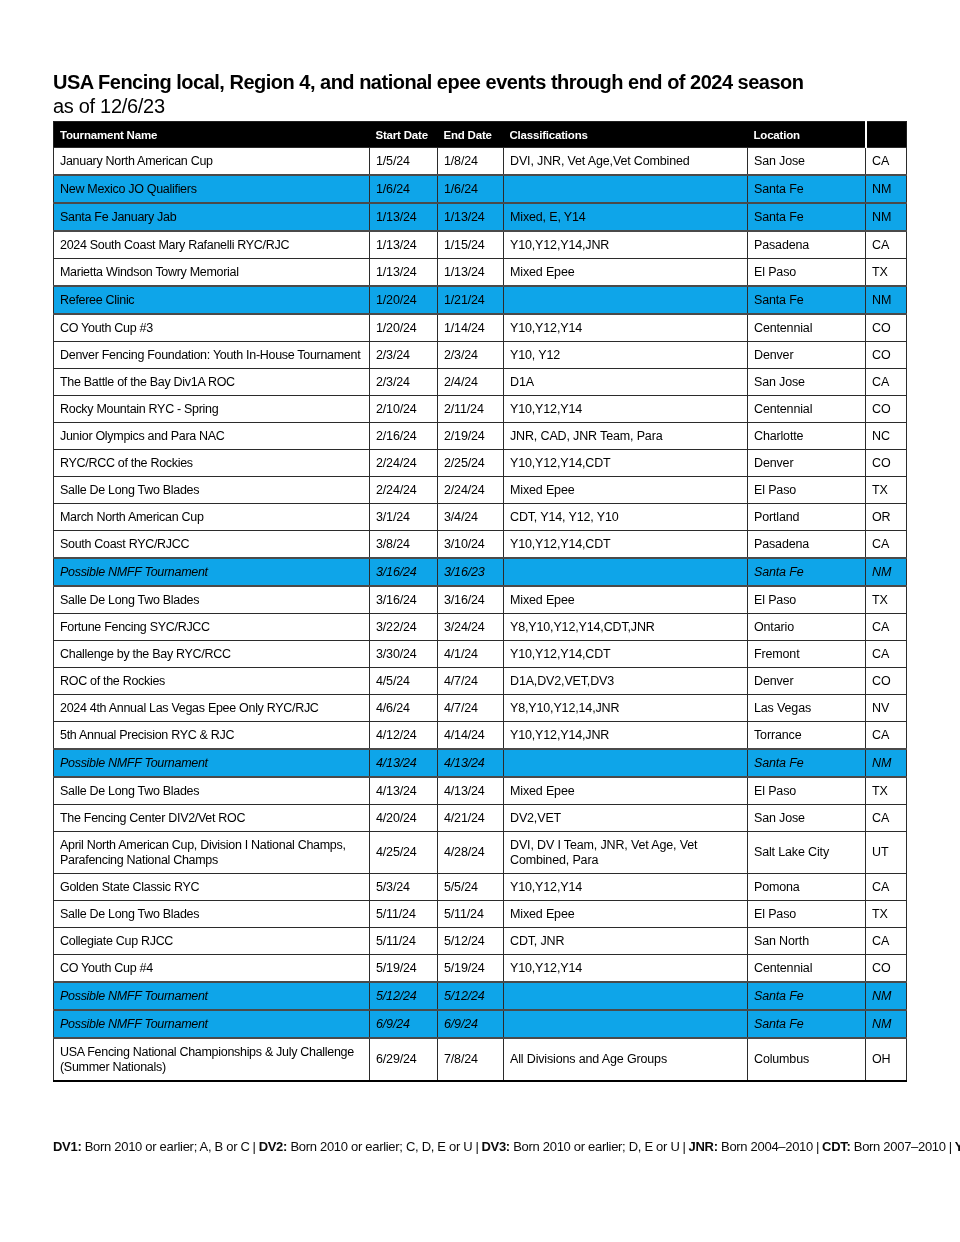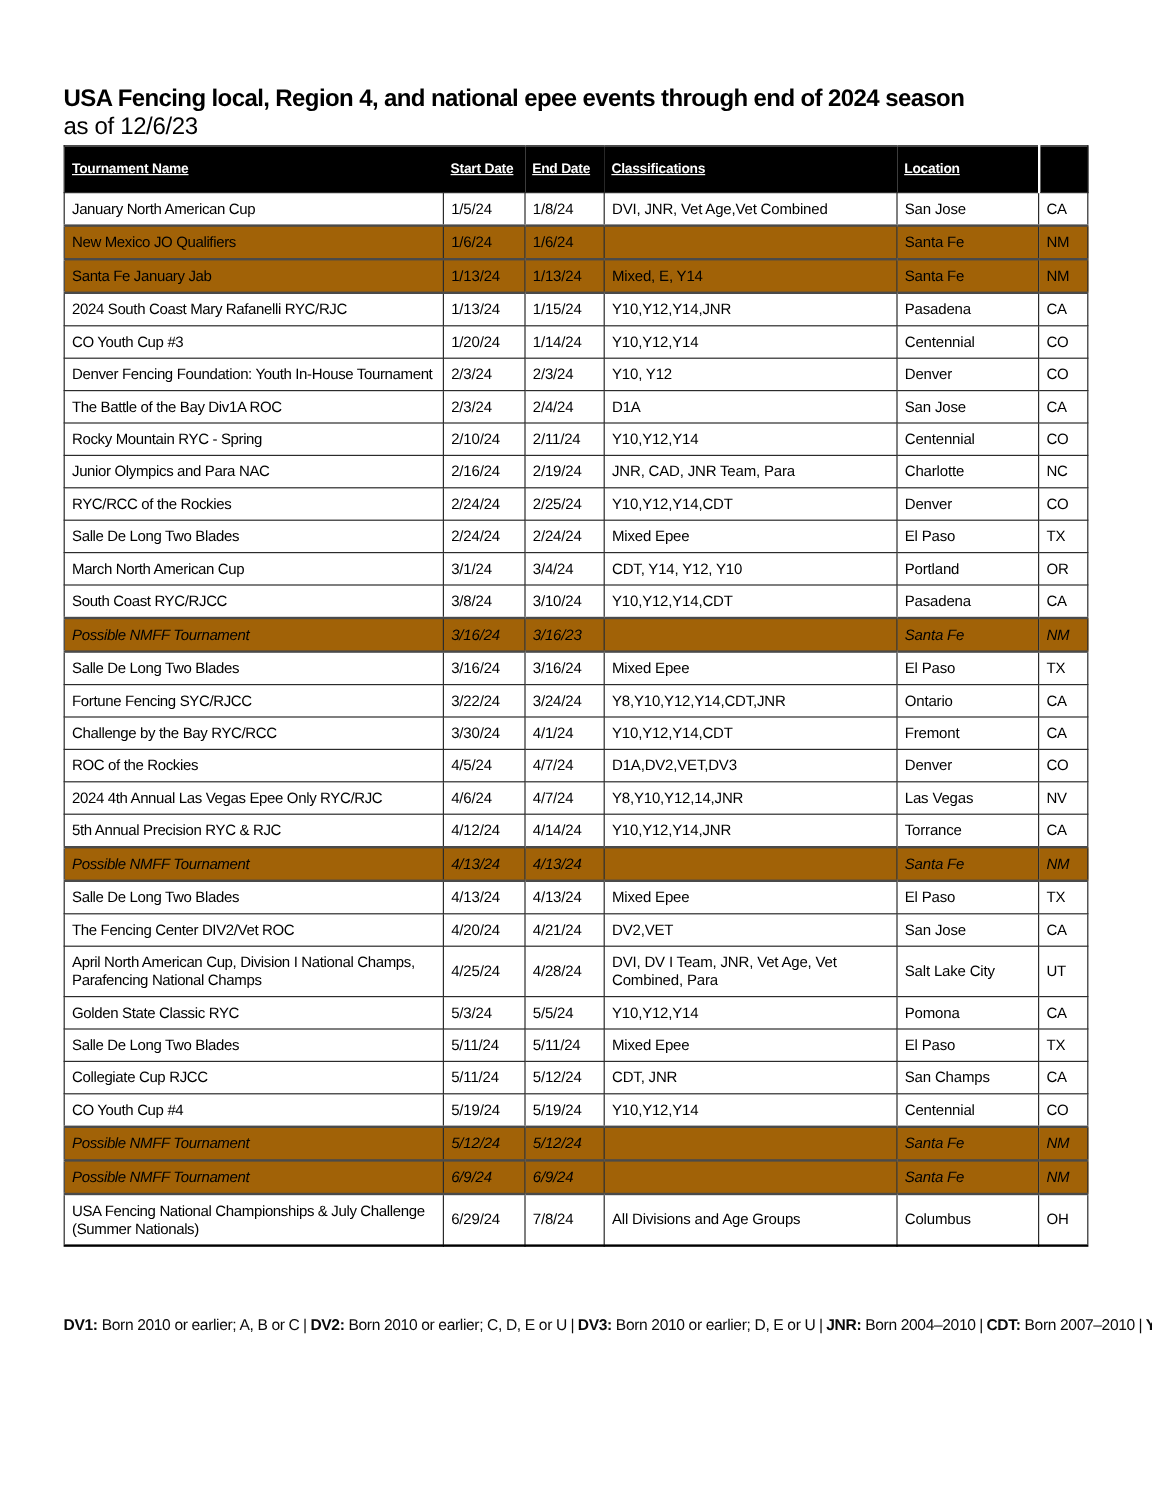--- a/index.html
+++ b/index.html
@@ -47,8 +47,7 @@
     padding: 6px 2px 6px 6px;
     white-space: nowrap;
     letter-spacing: -0.2px;
-    height: 39px;
-    text-decoration: underline;
+    height: 26px;
   }
   thead th.state-header { border-left: 2px solid #fff; }
   tbody td {

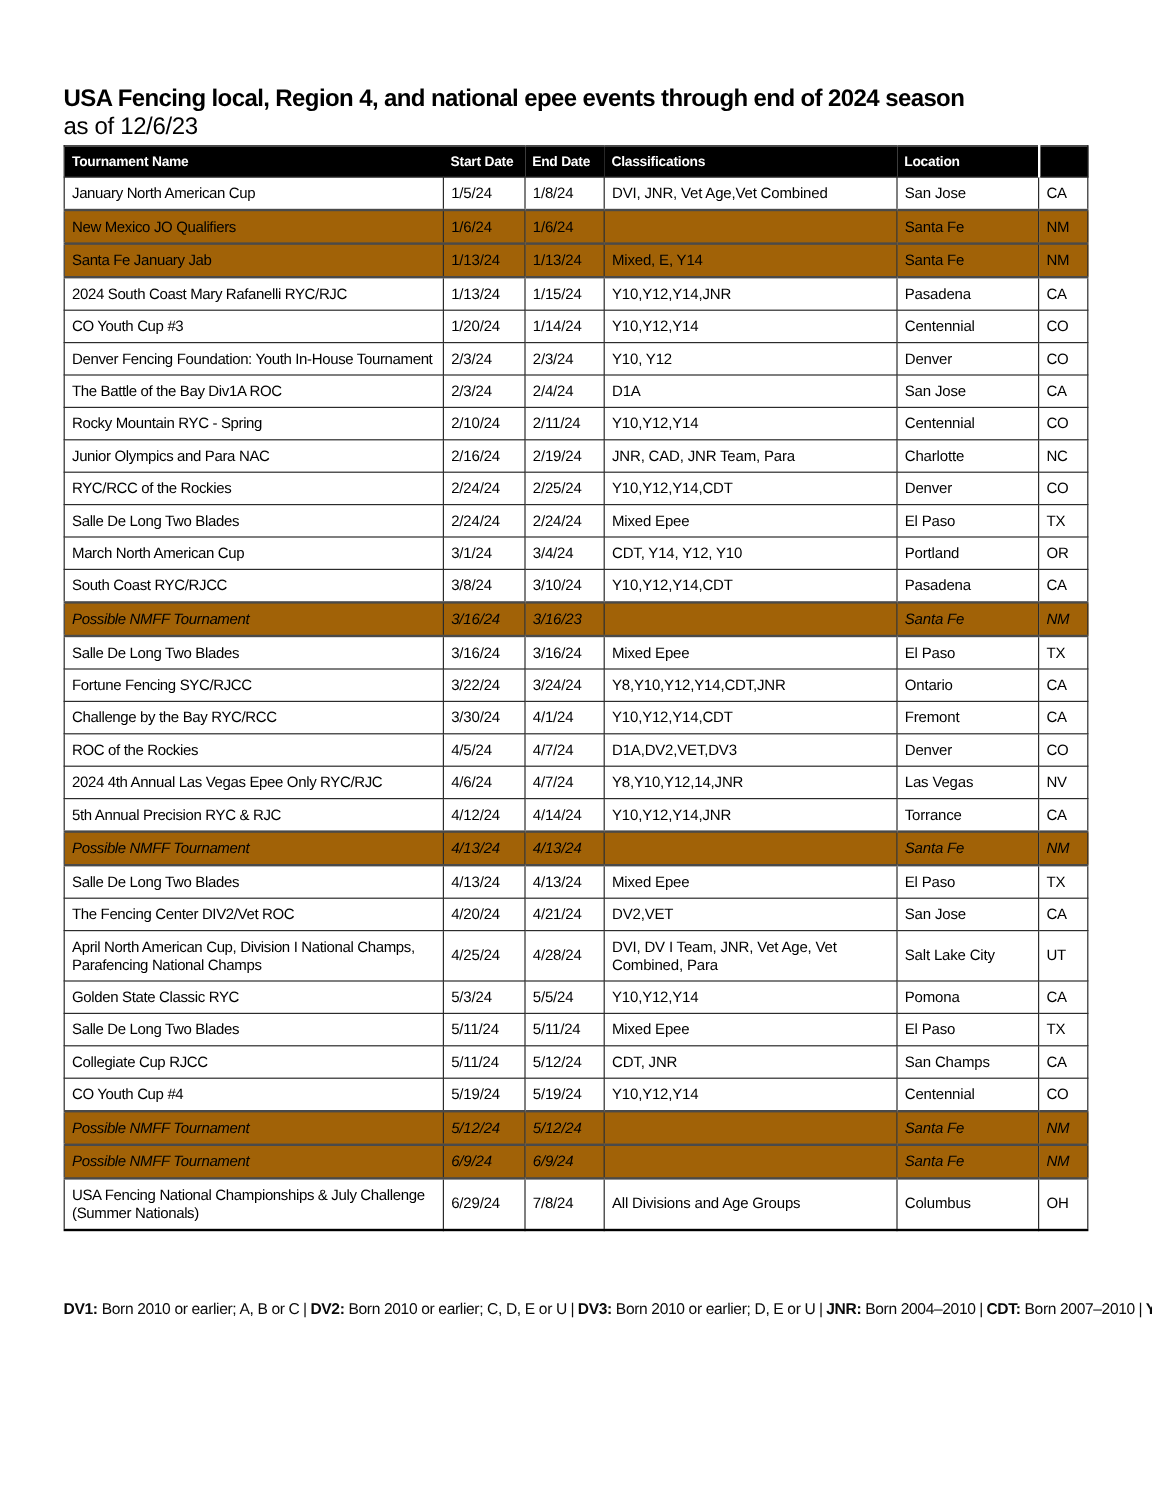--- a/index.html
+++ b/index.html
@@ -61,7 +61,7 @@
   }
   tbody td.name { letter-spacing: -0.3px; }
   tr.shaded td {
-    background: #a16207;
+    background: #0ea5e9;
     border-top: 2.4px solid #4a4a4a;
     border-bottom: 2.4px solid #4a4a4a;
   }

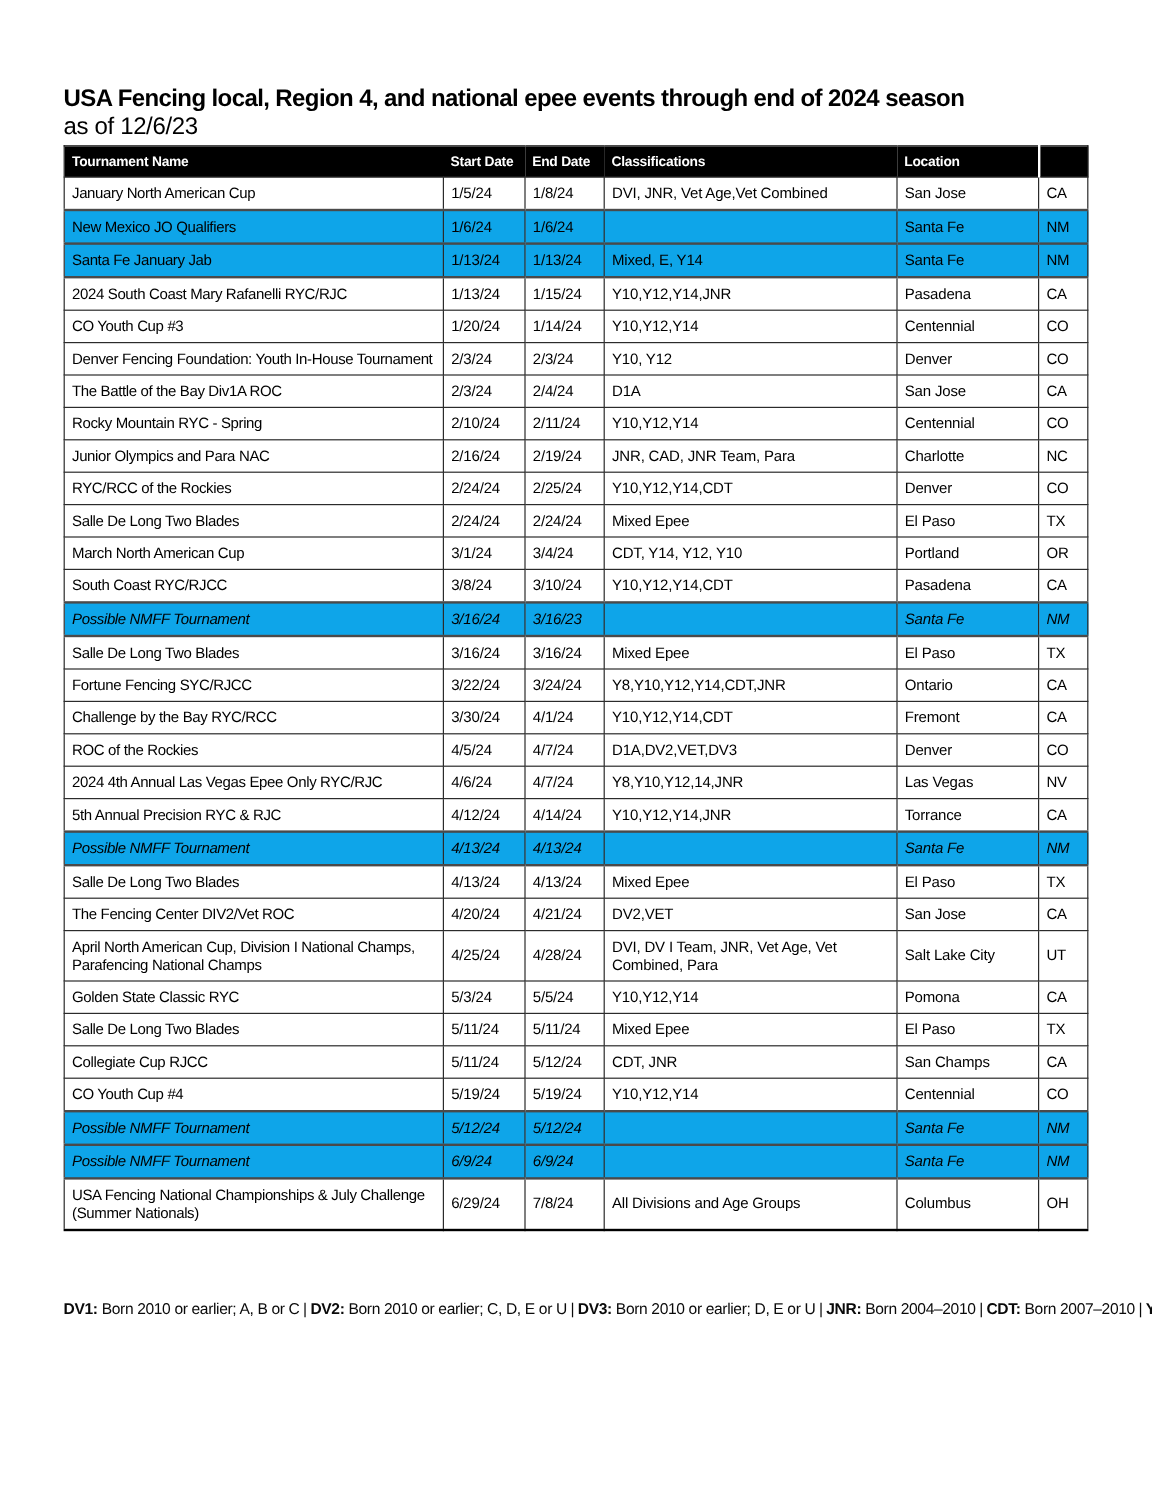--- a/index.html
+++ b/index.html
@@ -136,6 +136,14 @@
           <td>CA</td>
         </tr>
         <tr>
+          <td class="name">Marietta Windson Towry Memorial</td>
+          <td>1/13/24</td>
+          <td>1/13/24</td>
+          <td>Mixed Epee</td>
+          <td>El Paso</td>
+          <td>TX</td>
+        </tr>
+        <tr>
           <td class="name">CO Youth Cup #3</td>
           <td>1/20/24</td>
           <td>1/14/24</td>

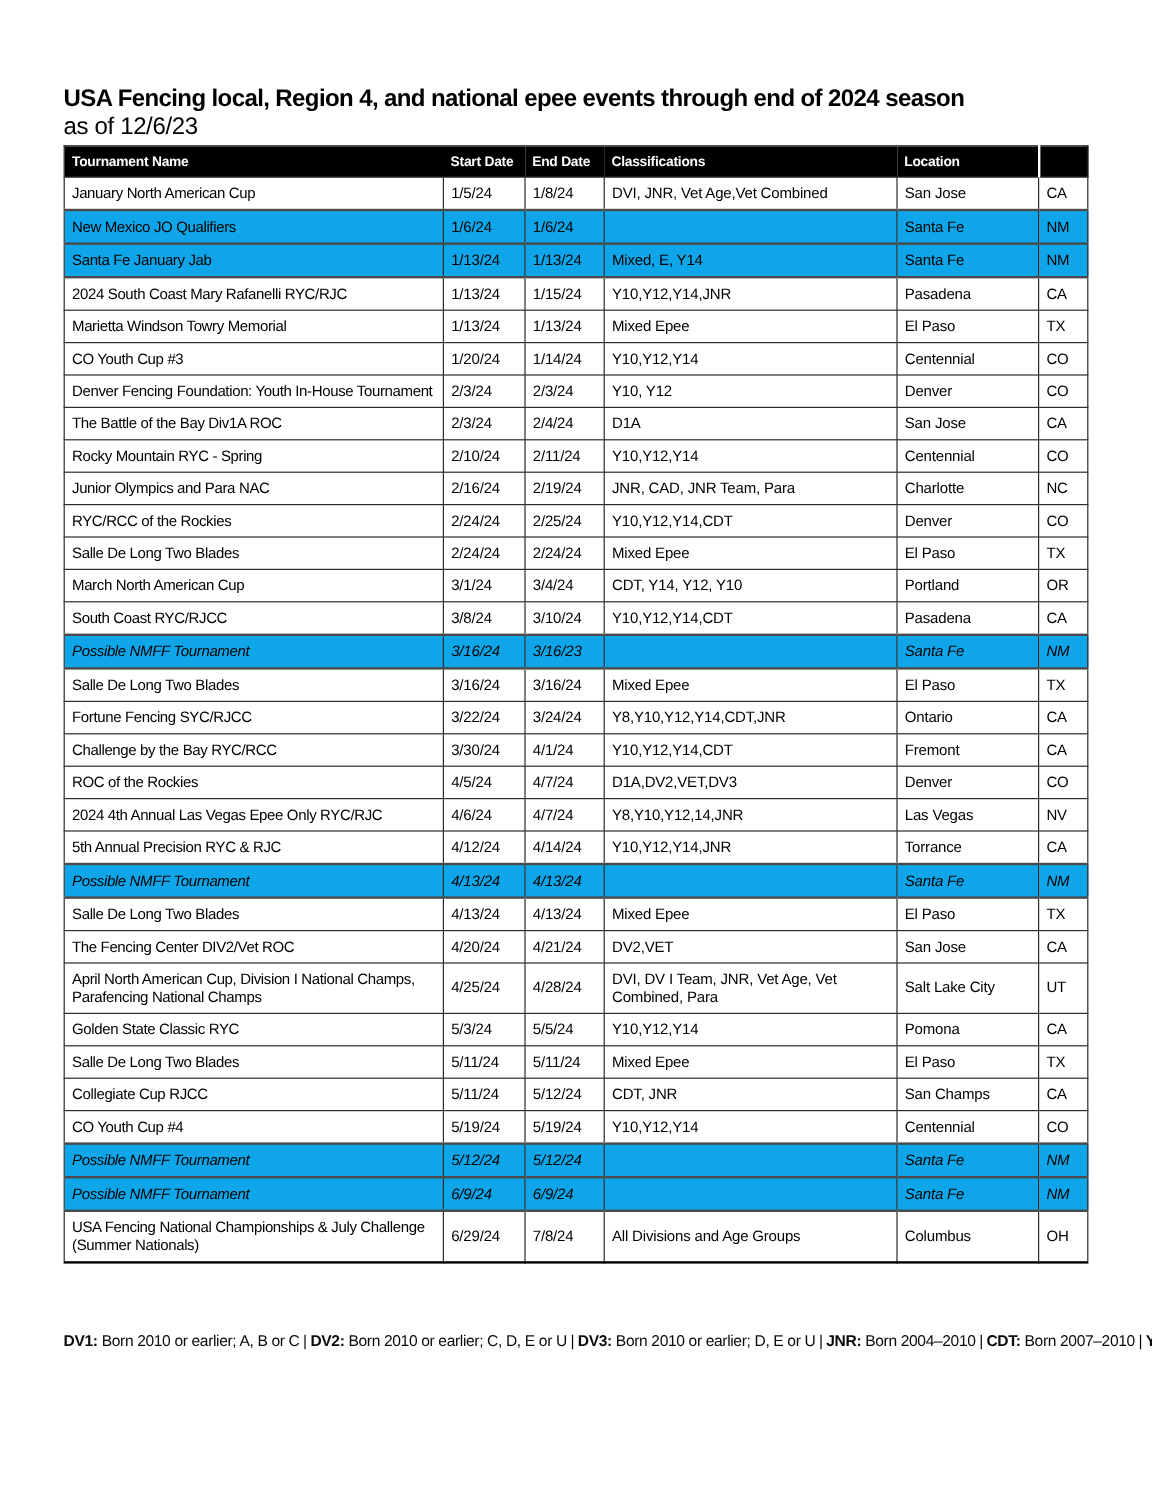--- a/index.html
+++ b/index.html
@@ -143,6 +143,14 @@
           <td>El Paso</td>
           <td>TX</td>
         </tr>
+        <tr class="shaded">
+          <td class="name">Referee Clinic</td>
+          <td>1/20/24</td>
+          <td>1/21/24</td>
+          <td></td>
+          <td>Santa Fe</td>
+          <td>NM</td>
+        </tr>
         <tr>
           <td class="name">CO Youth Cup #3</td>
           <td>1/20/24</td>

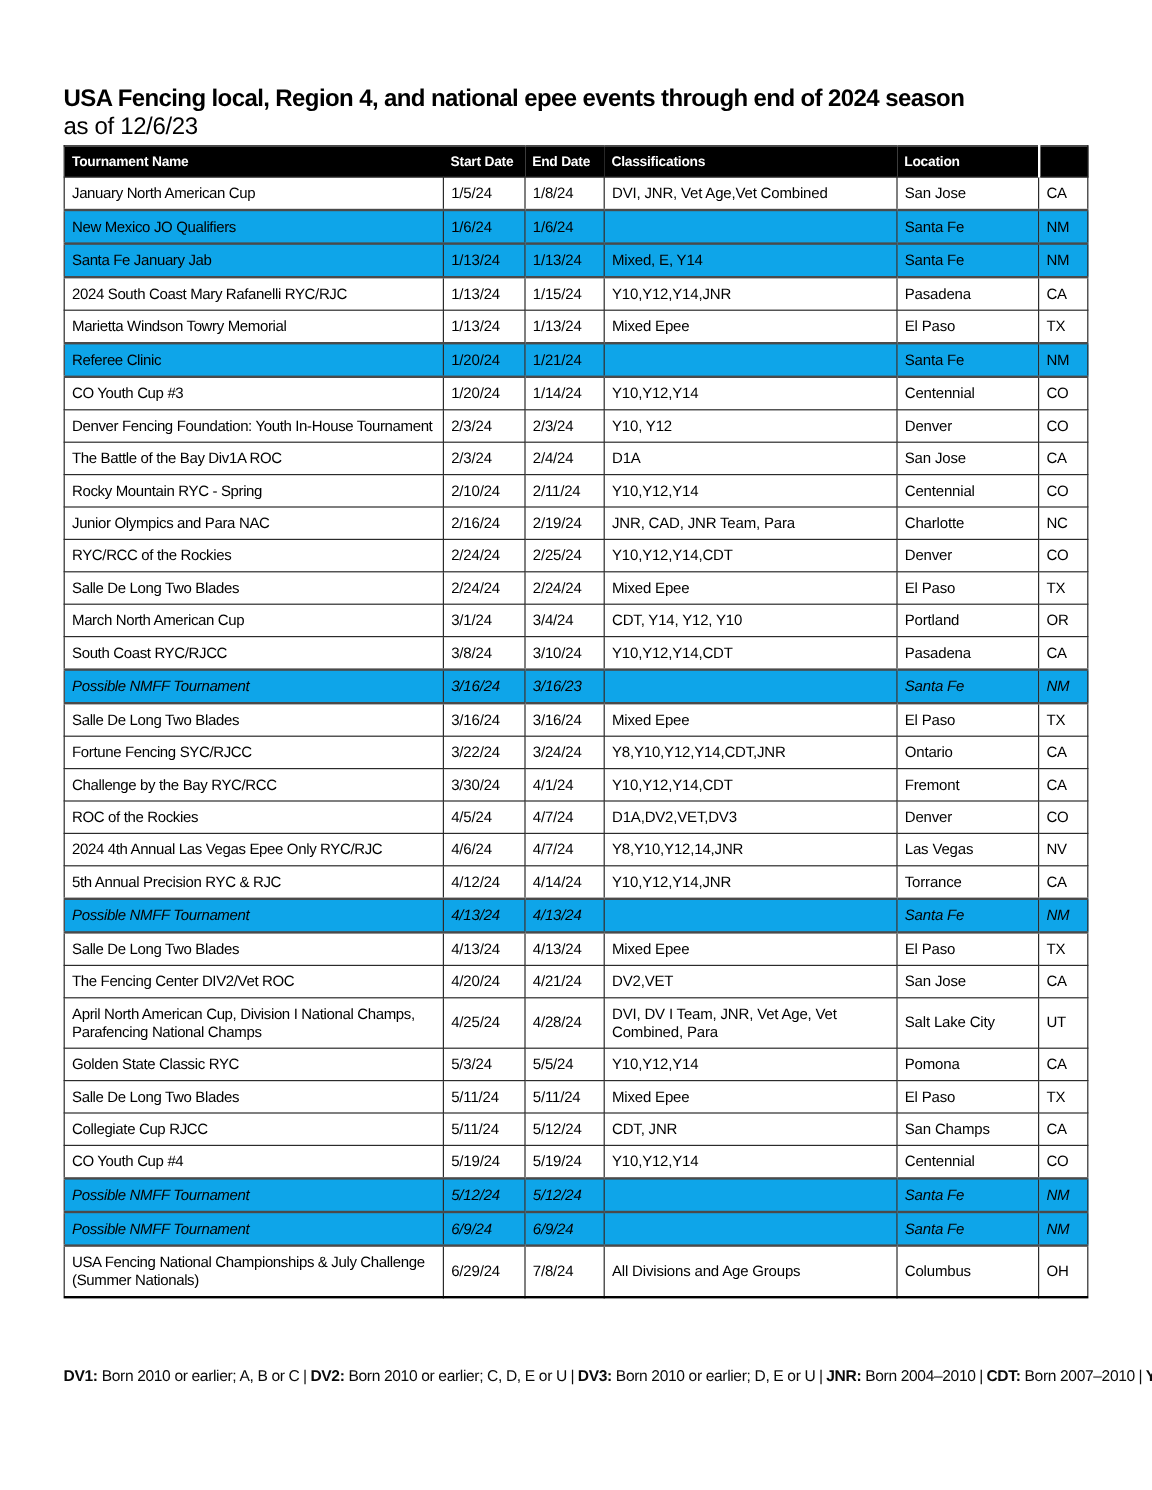--- a/index.html
+++ b/index.html
@@ -332,7 +332,7 @@
           <td>5/11/24</td>
           <td>5/12/24</td>
           <td>CDT, JNR</td>
-          <td>San Champs</td>
+          <td>San North</td>
           <td>CA</td>
         </tr>
         <tr>

